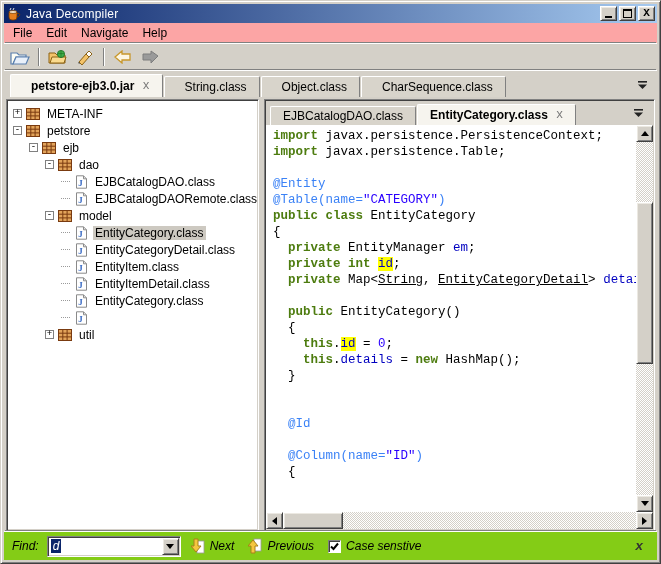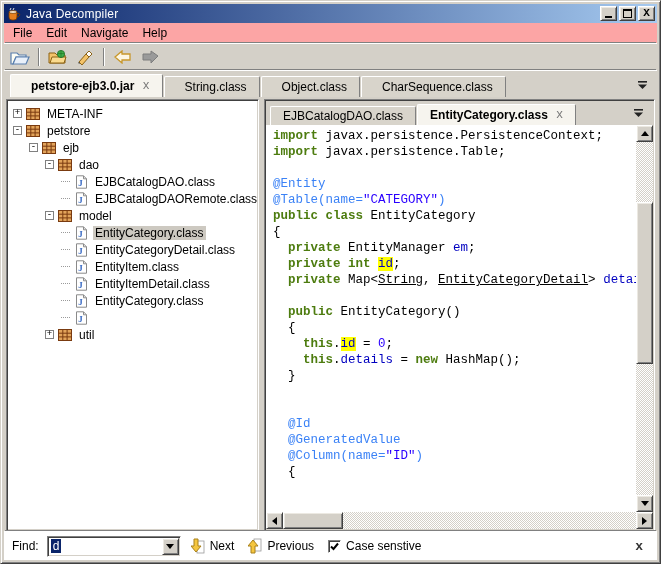--- a/index.html
+++ b/index.html
@@ -443,7 +443,7 @@
             <div class="code-line">&nbsp;</div>
             <div class="code-line">&nbsp;</div>
             <div class="code-line"><span class="c-p">  </span><span class="c-a">@Id</span></div>
-            <div class="code-line"><span class="c-p">  </span><span class="c-a">@GeneratedValue</span></div>
+            <div class="code-line"><span class="c-p">  </span></div>
             <div class="code-line"><span class="c-p">  </span><span class="c-a">@Column(name=</span><span class="c-s">"ID"</span><span class="c-a">)</span></div>
             <div class="code-line"><span class="c-p">  {</span></div>
           </div>

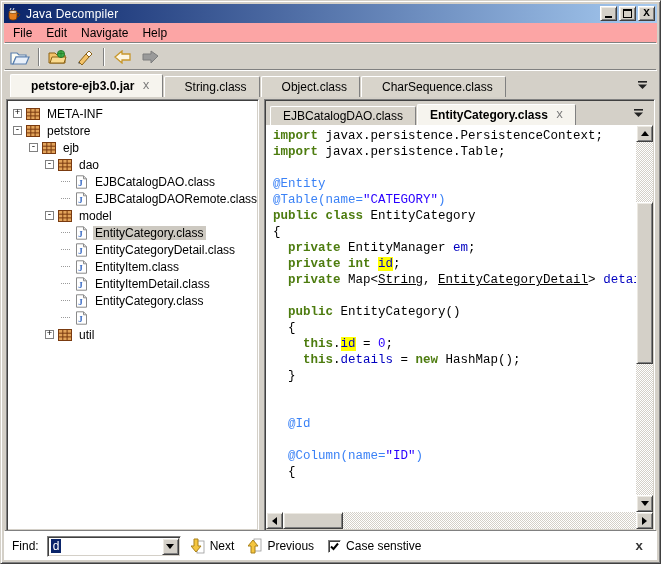--- a/index.html
+++ b/index.html
@@ -136,7 +136,7 @@
   
   .findbar {
     flex:0 0 29px; display:flex; align-items:center; gap:6px; padding:0 8px;
-    border-top:1px solid #fff; box-shadow:0 -2px 0 -1px #808080; background:#ffffff;
+    border-top:1px solid #fff; box-shadow:0 -2px 0 -1px #808080; background:#84cc16;font-style:italic;
   }
   .combo {
     width:134px; height:21px; background:#fff; display:flex;

